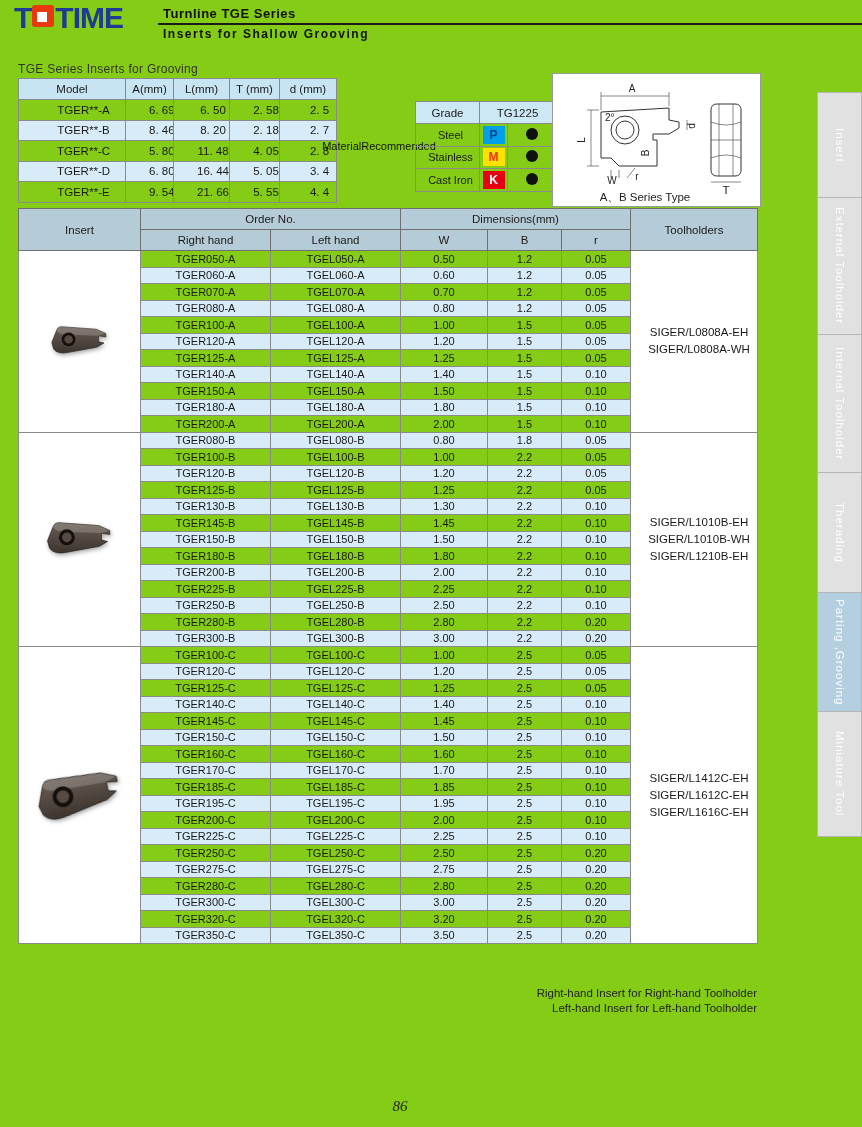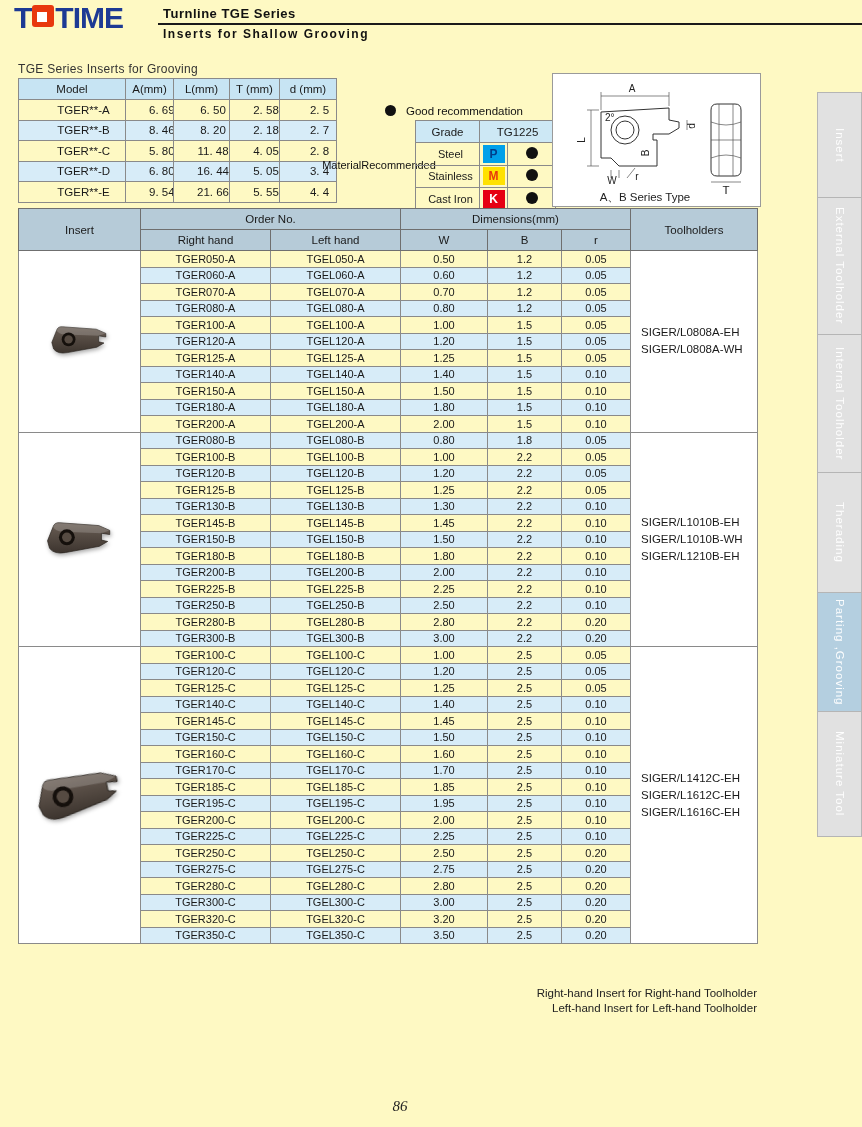--- a/index.html
+++ b/index.html
@@ -5,7 +5,7 @@
   * { margin:0; padding:0; box-sizing:border-box; }
   html,body { background:#ffffff; }
   body { font-family:"Liberation Sans", sans-serif; color:#1a1a1a; }
-  .page { position:relative; width:862px; height:1127px; background:#fef9c3; overflow:hidden; }
+  .page { position:relative; width:862px; height:1127px; background:#84cc16; overflow:hidden; }
 
   
   .logo { position:absolute; left:14px; top:2px; font-weight:900; font-size:30px; letter-spacing:-1px; color:#1d3a94; line-height:32px; }

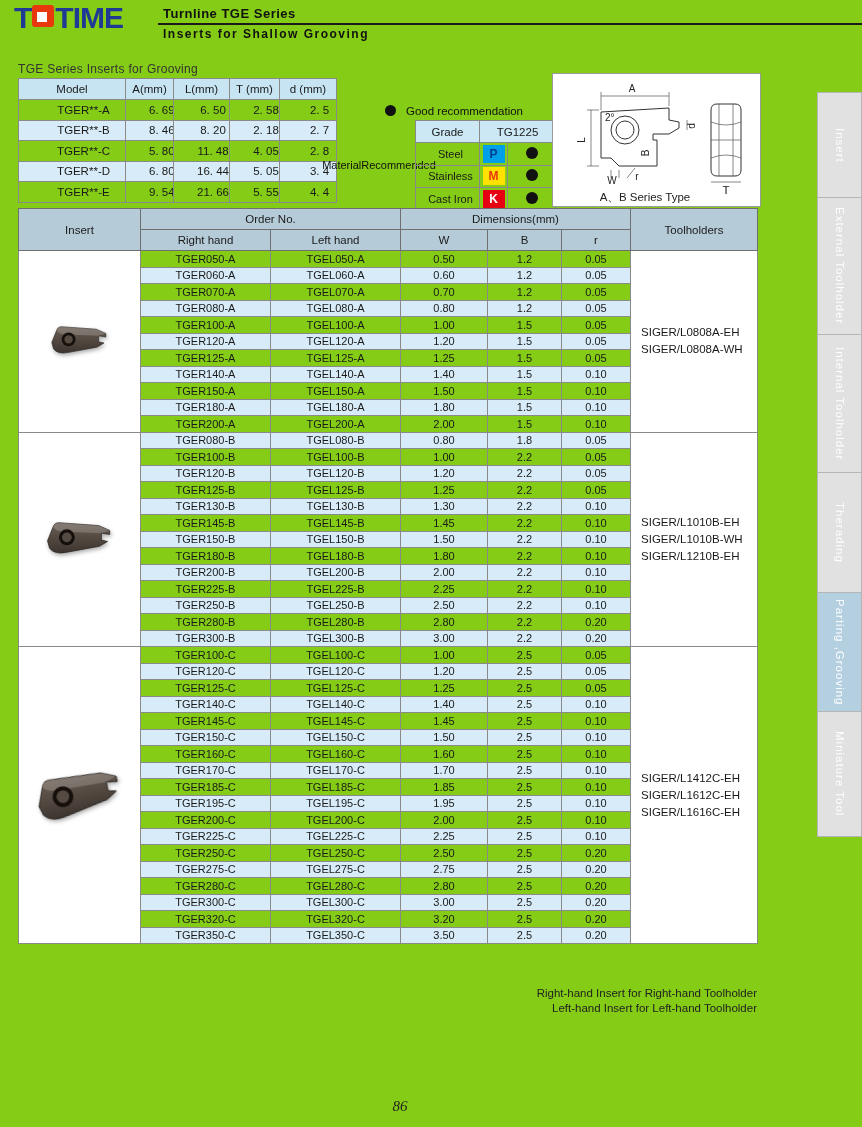--- a/index.html
+++ b/index.html
@@ -142,10 +142,6 @@
   </table>
 
   <div class="reco">
-    <div class="legend">
-      <span class="dot"></span>
-      <span>Good recommendation</span>
-    </div>
     <div class="reco-row">
       <div class="mat-label">
         <span>Material</span>

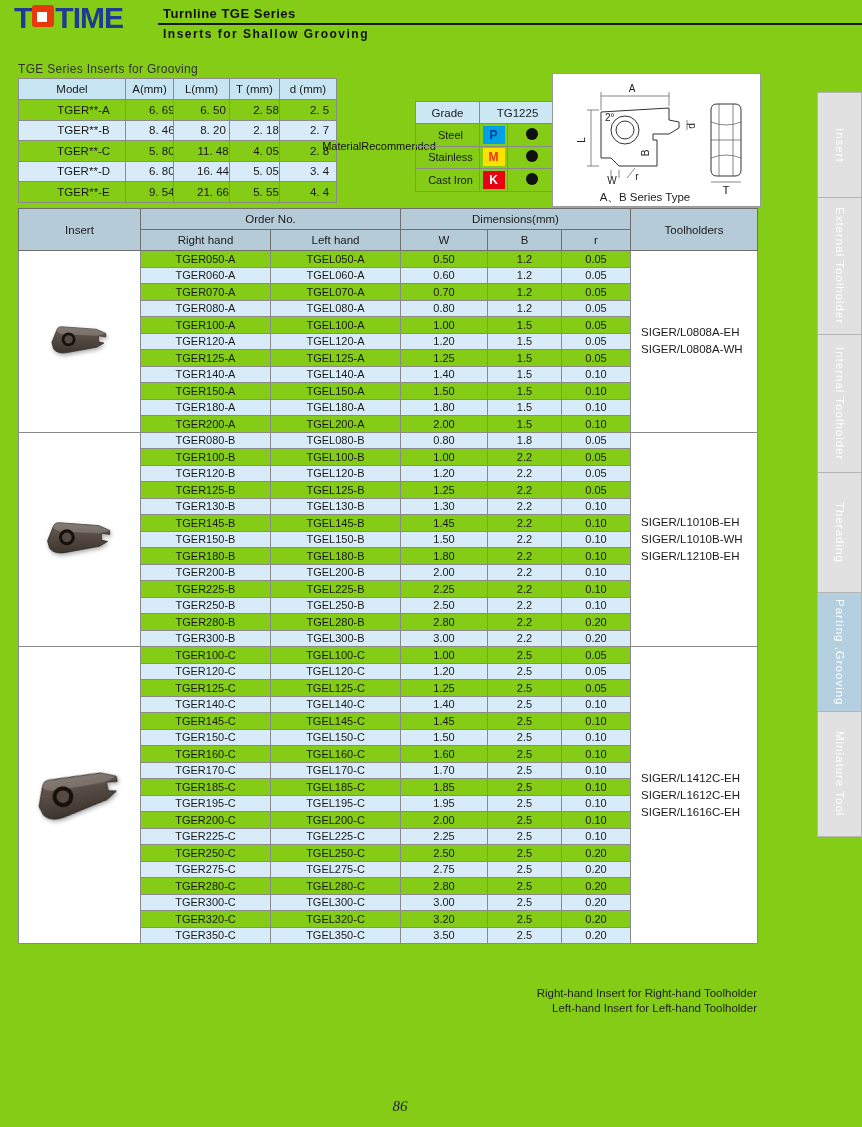--- a/index.html
+++ b/index.html
@@ -55,7 +55,7 @@
   .main-table tr.alt td { background:#d7ecf8; }
   .main-table td.insert-cell, .main-table td.tool-cell { background:#fff !important; }
   .main-table td.tool-cell { text-align:left; padding-left:10px; font-size:11.5px; }
-  .main-table td.tool-cell div { line-height:17px; }
+  .main-table td.tool-cell div { line-height:17px;text-align:center; }
   .main-table td.sec-top { border-top:1px solid #6f6f6f; }
   .main-table { border:1px solid #6f6f6f; }
 

